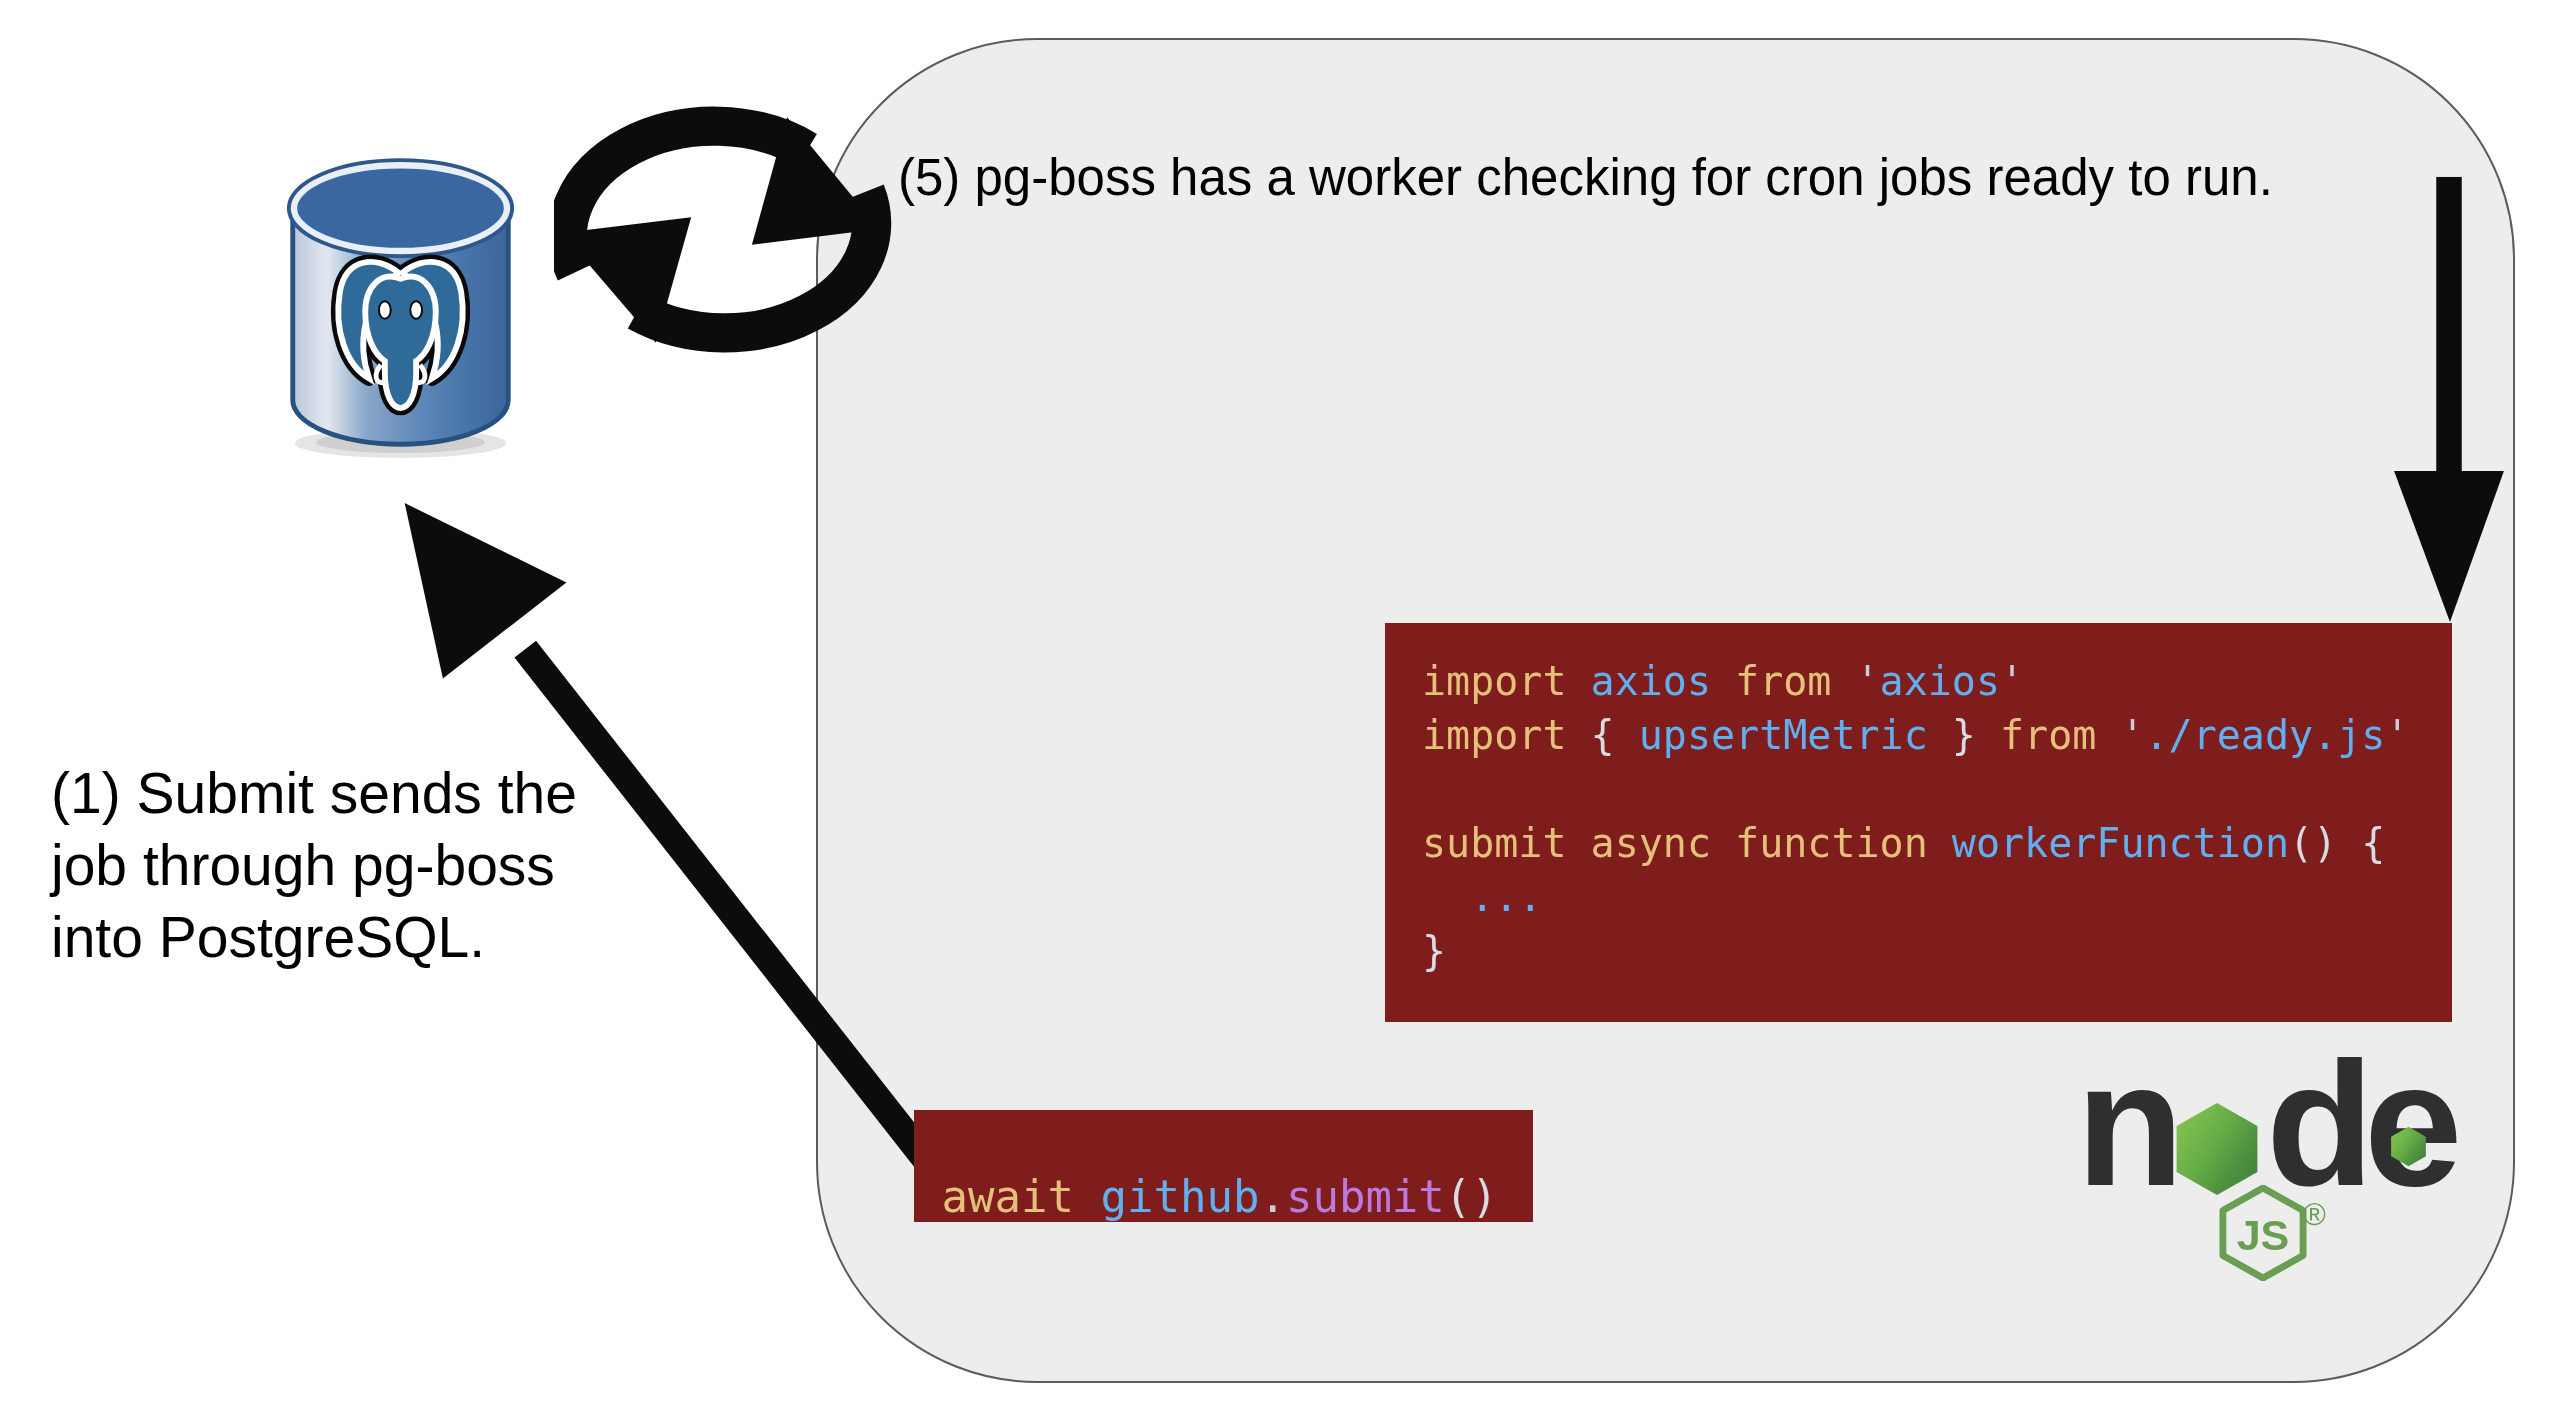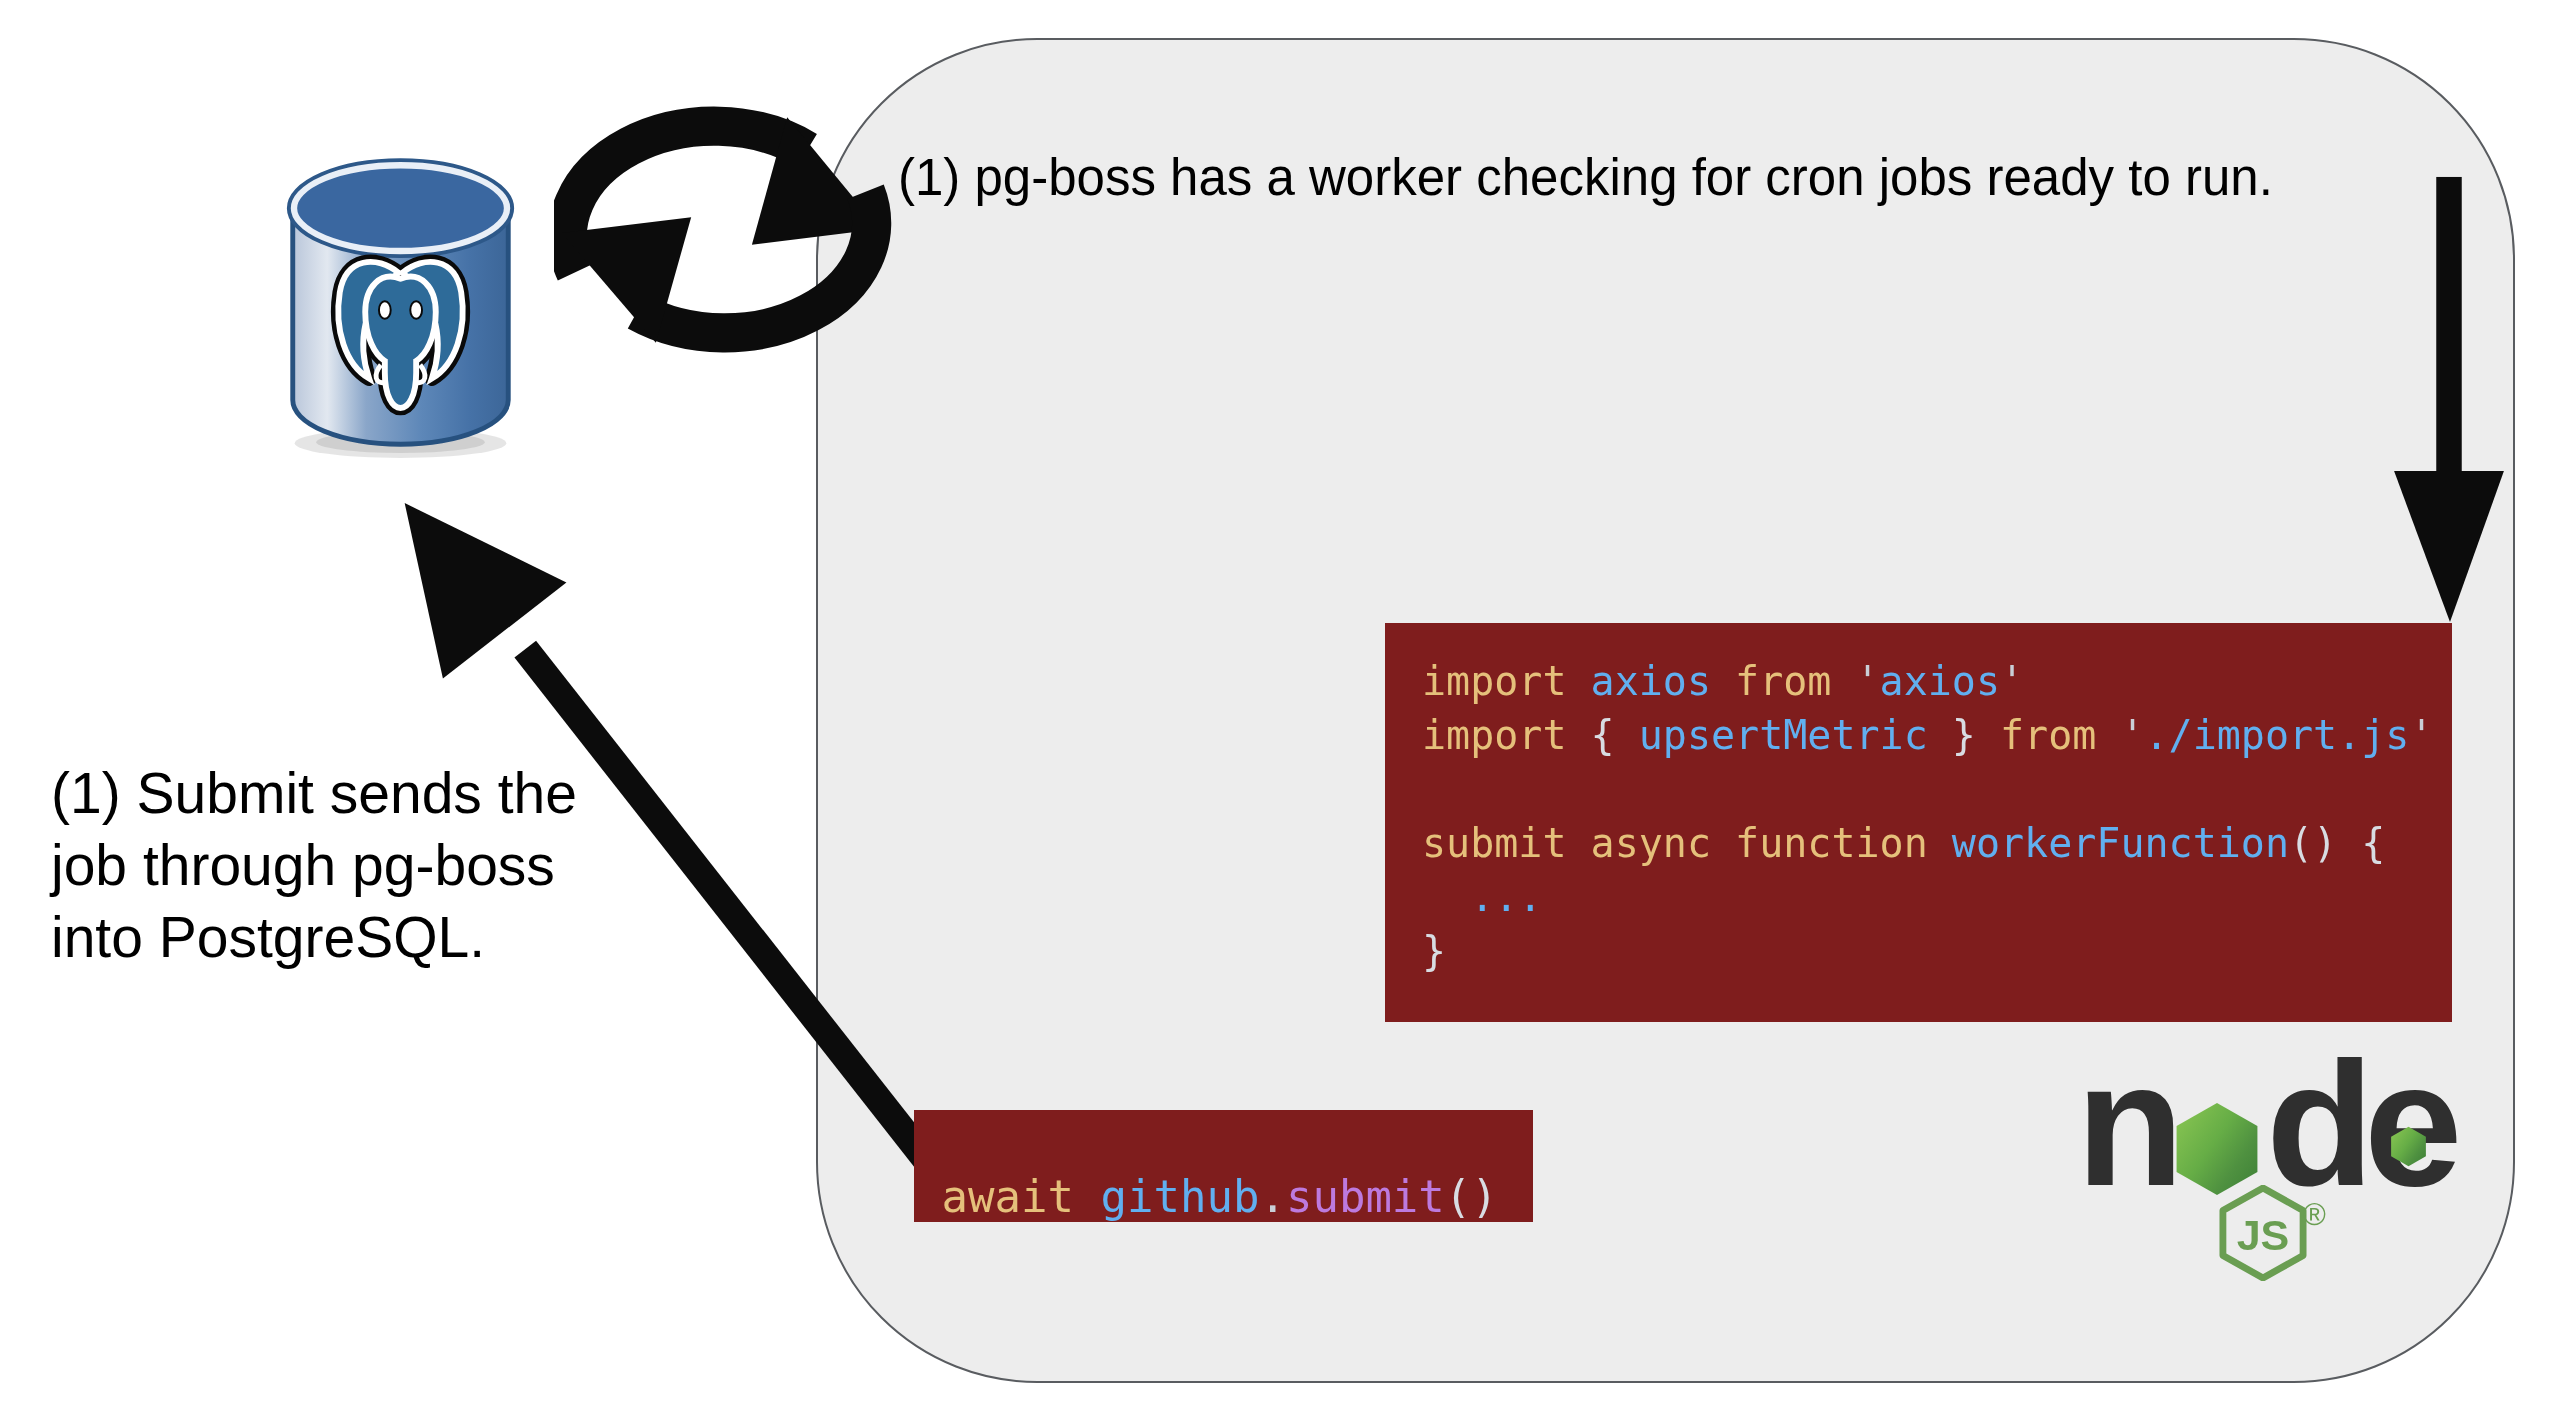--- a/index.html
+++ b/index.html
@@ -108,7 +108,7 @@
     <polygon points="104,262 8,150 140,134" fill="#0c0c0c"></polygon>
   </svg>
 
-  <div class="step-text step2">(1) pg-boss has a worker checking for cron jobs ready to run.</div>
+  <div class="step-text step2">(5) pg-boss has a worker checking for cron jobs ready to run.</div>
 
   <svg class="overlay" style="left:2388px;top:175px" width="122" height="451" viewBox="0 0 124 460">
     <rect x="49" y="2" width="26" height="302" fill="#0c0c0c"></rect>

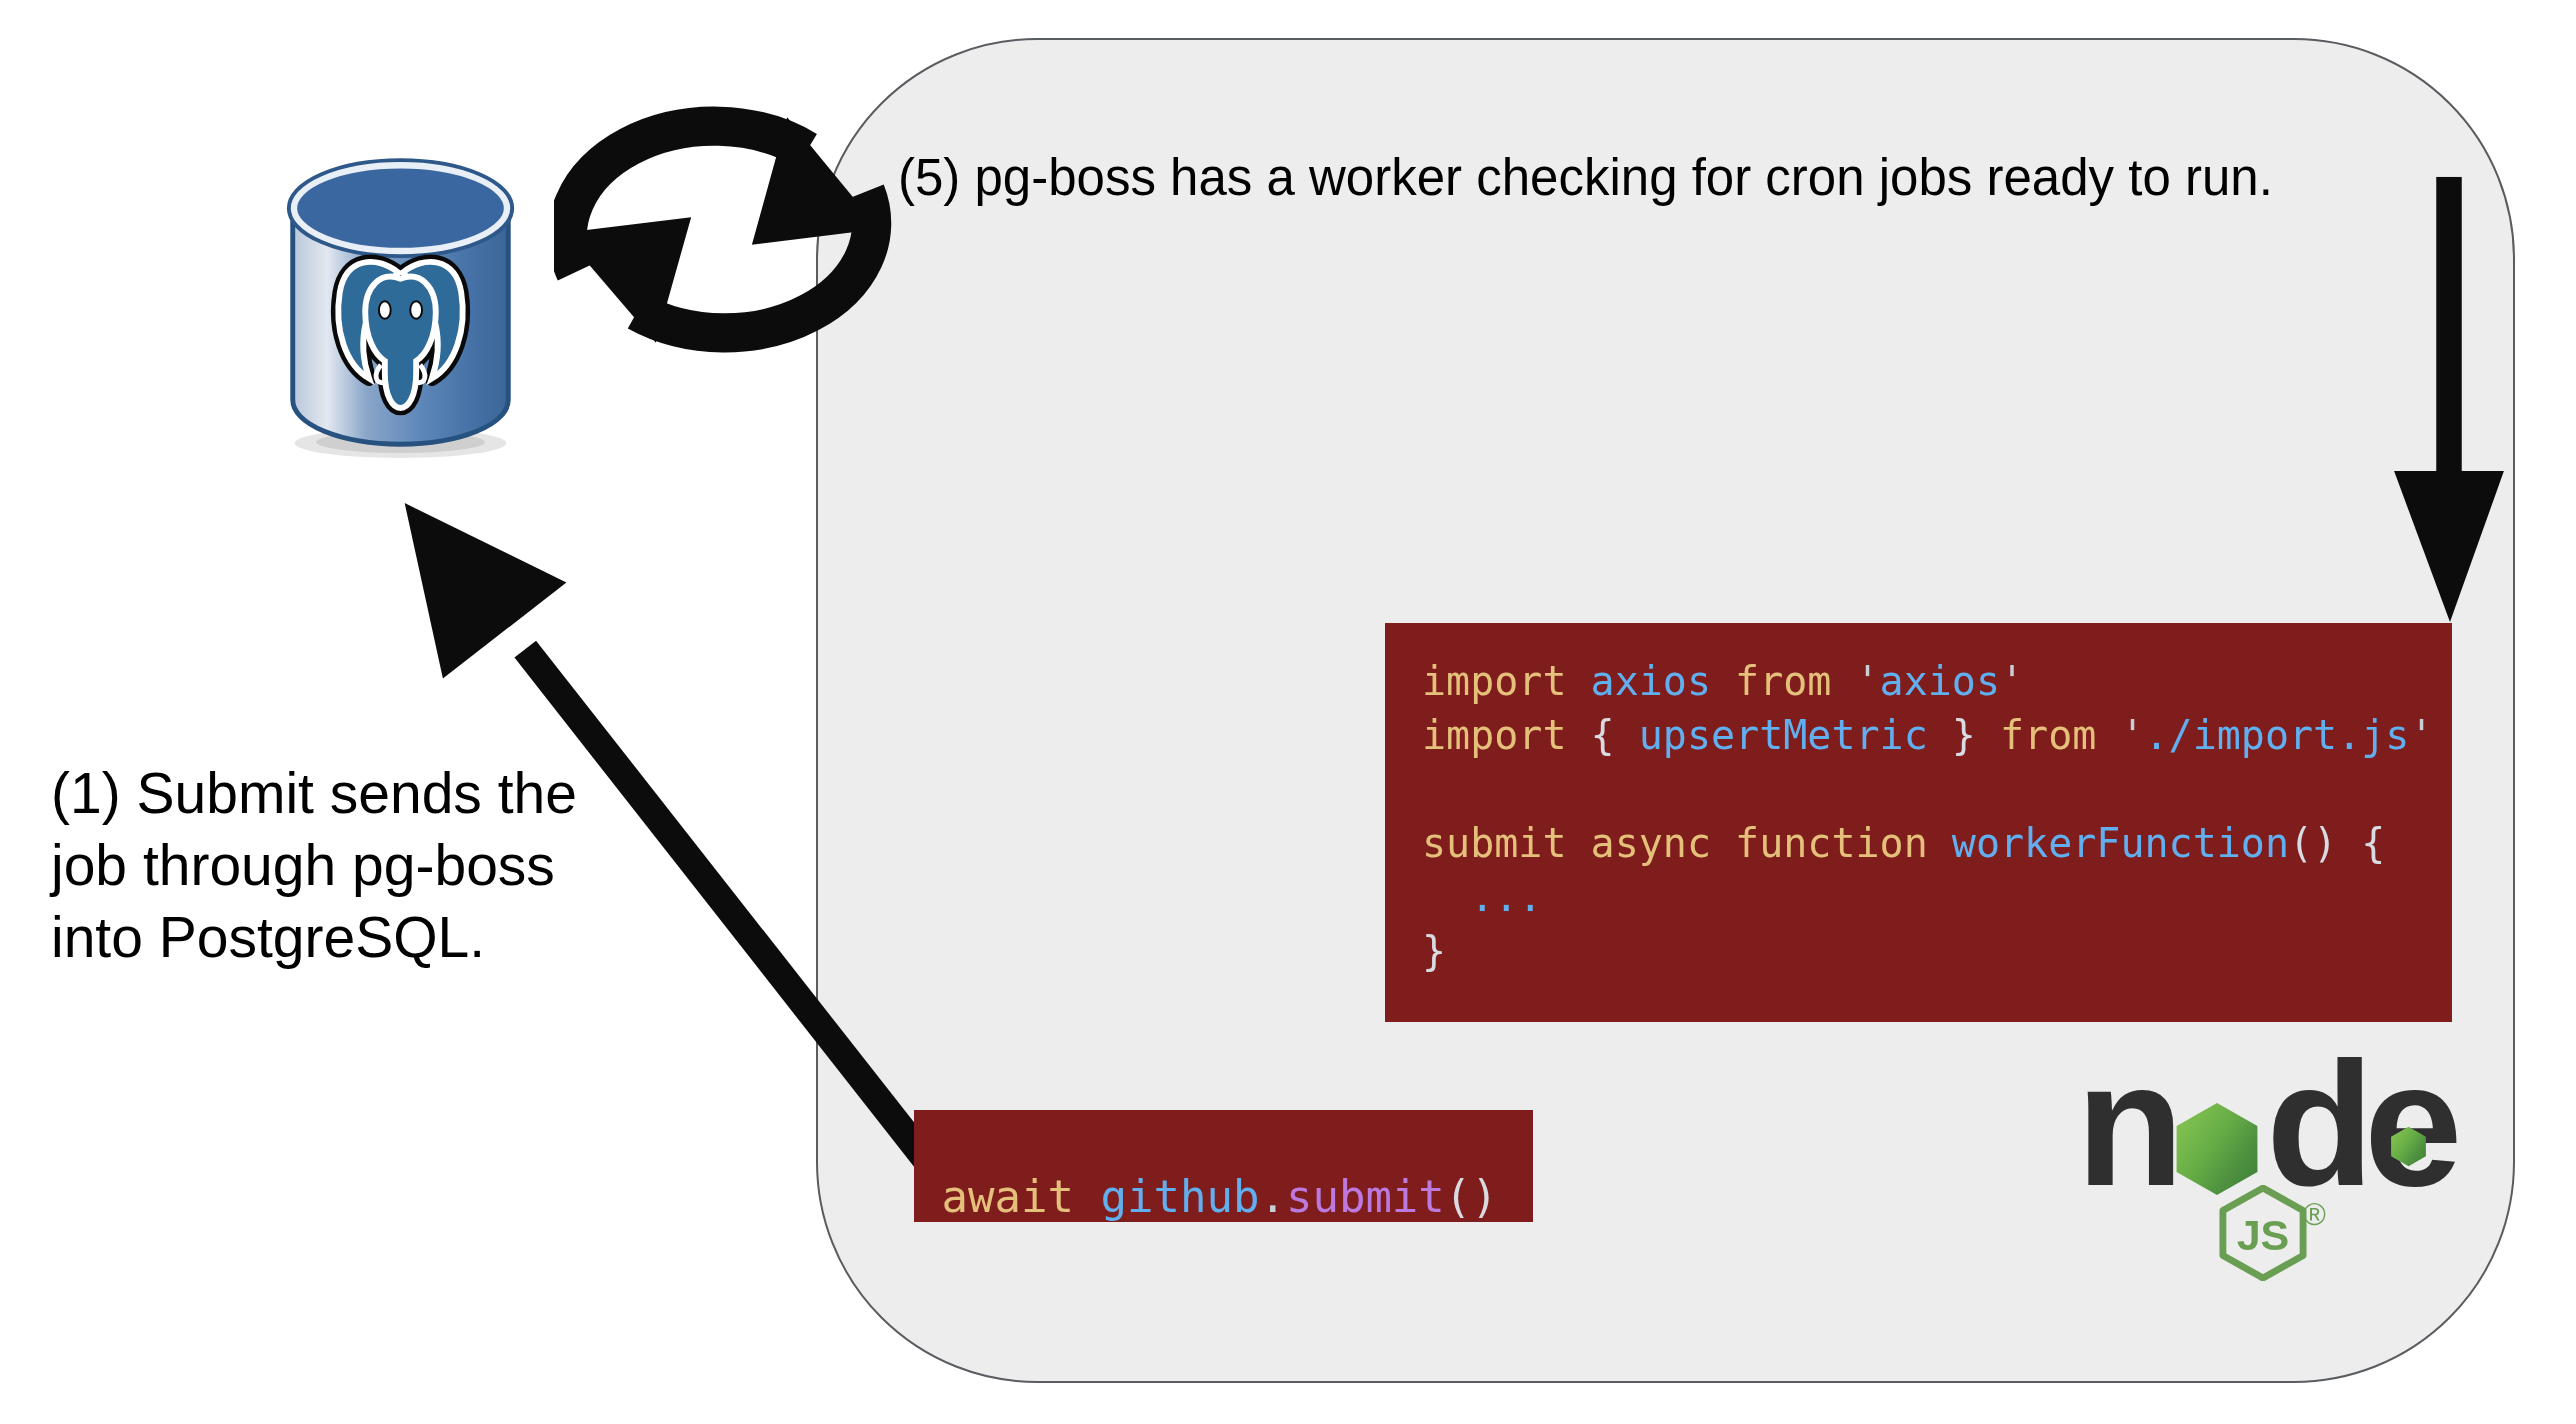--- a/index.html
+++ b/index.html
@@ -118,7 +118,7 @@
 
   <div class="code code-worker">
     <div class="code-line"><span class="tok-kw">import </span><span class="tok-id">axios </span><span class="tok-kw">from </span><span class="tok-q">'</span><span class="tok-str">axios</span><span class="tok-q">'</span></div>
-    <div class="code-line"><span class="tok-kw">import </span><span class="tok-pn">{ </span><span class="tok-id">upsertMetric</span><span class="tok-pn"> } </span><span class="tok-kw">from </span><span class="tok-q">'</span><span class="tok-str">./import.js</span><span class="tok-q">'</span></div>
+    <div class="code-line"><span class="tok-kw">import </span><span class="tok-pn">{ </span><span class="tok-id">upsertMetric</span><span class="tok-pn"> } </span><span class="tok-kw">from </span><span class="tok-q">'</span><span class="tok-str">./ready.js</span><span class="tok-q">'</span></div>
     <div class="code-line"></div>
     <div class="code-line"><span class="tok-kw">submit async function </span><span class="tok-id">workerFunction</span><span class="tok-pn">() {</span></div>
     <div class="code-line"><span class="tok-id">  ...</span></div>

